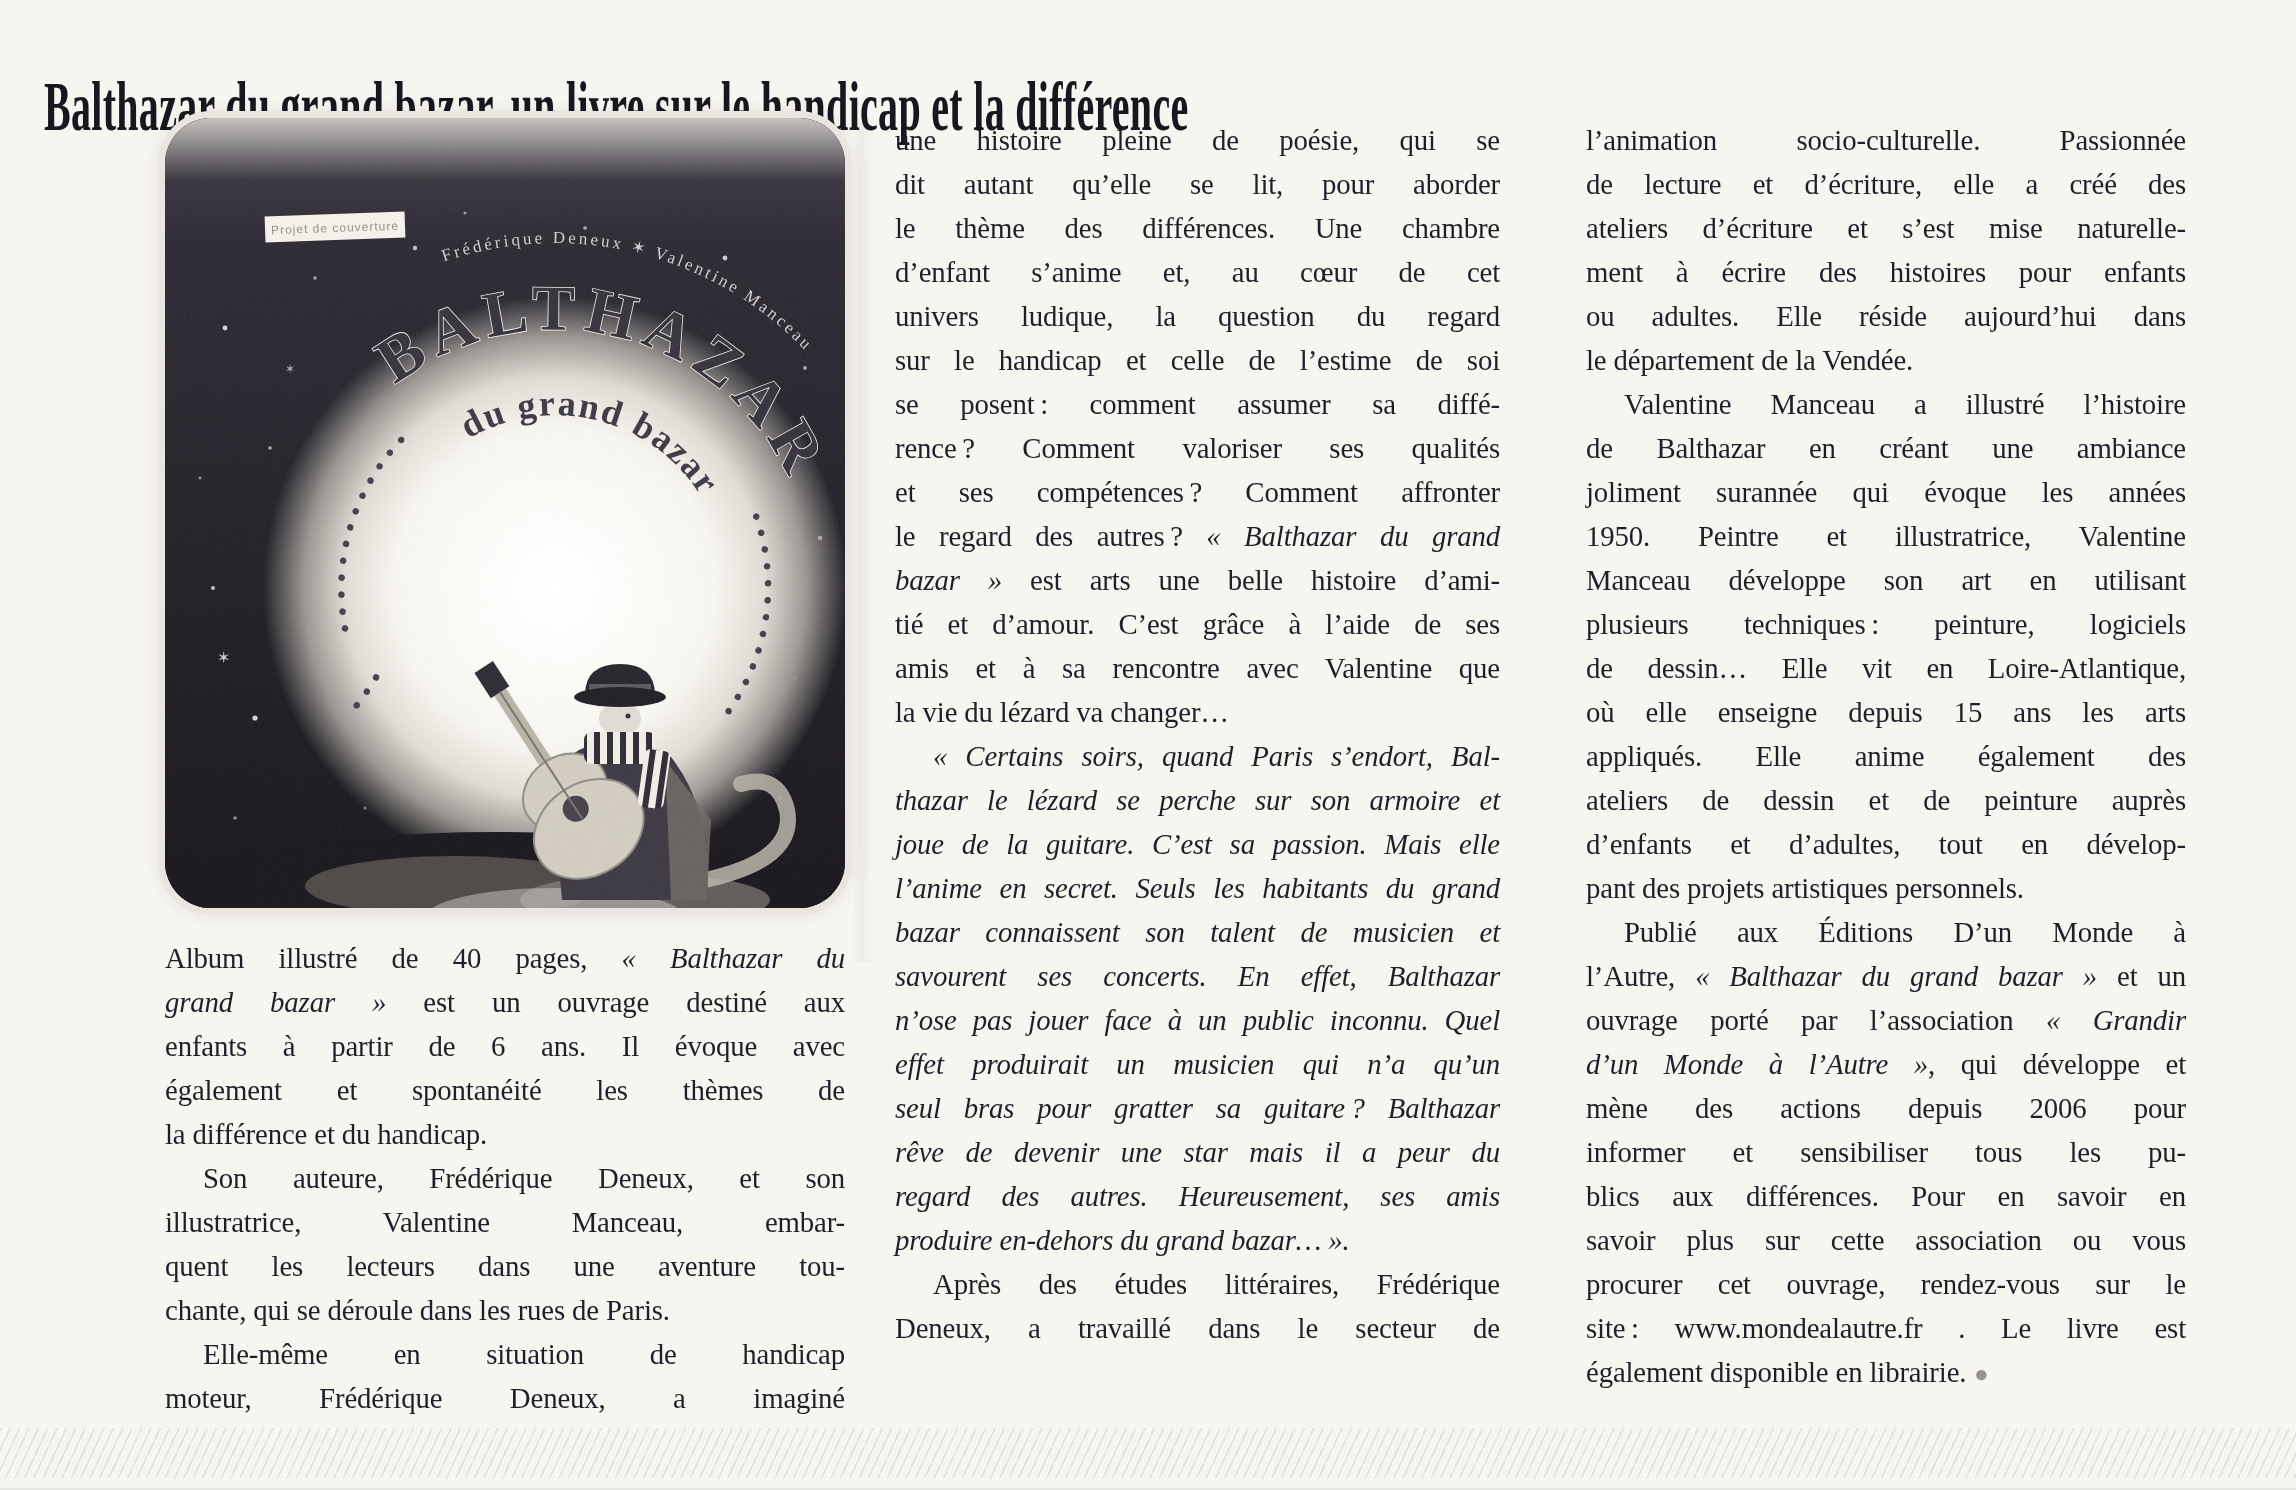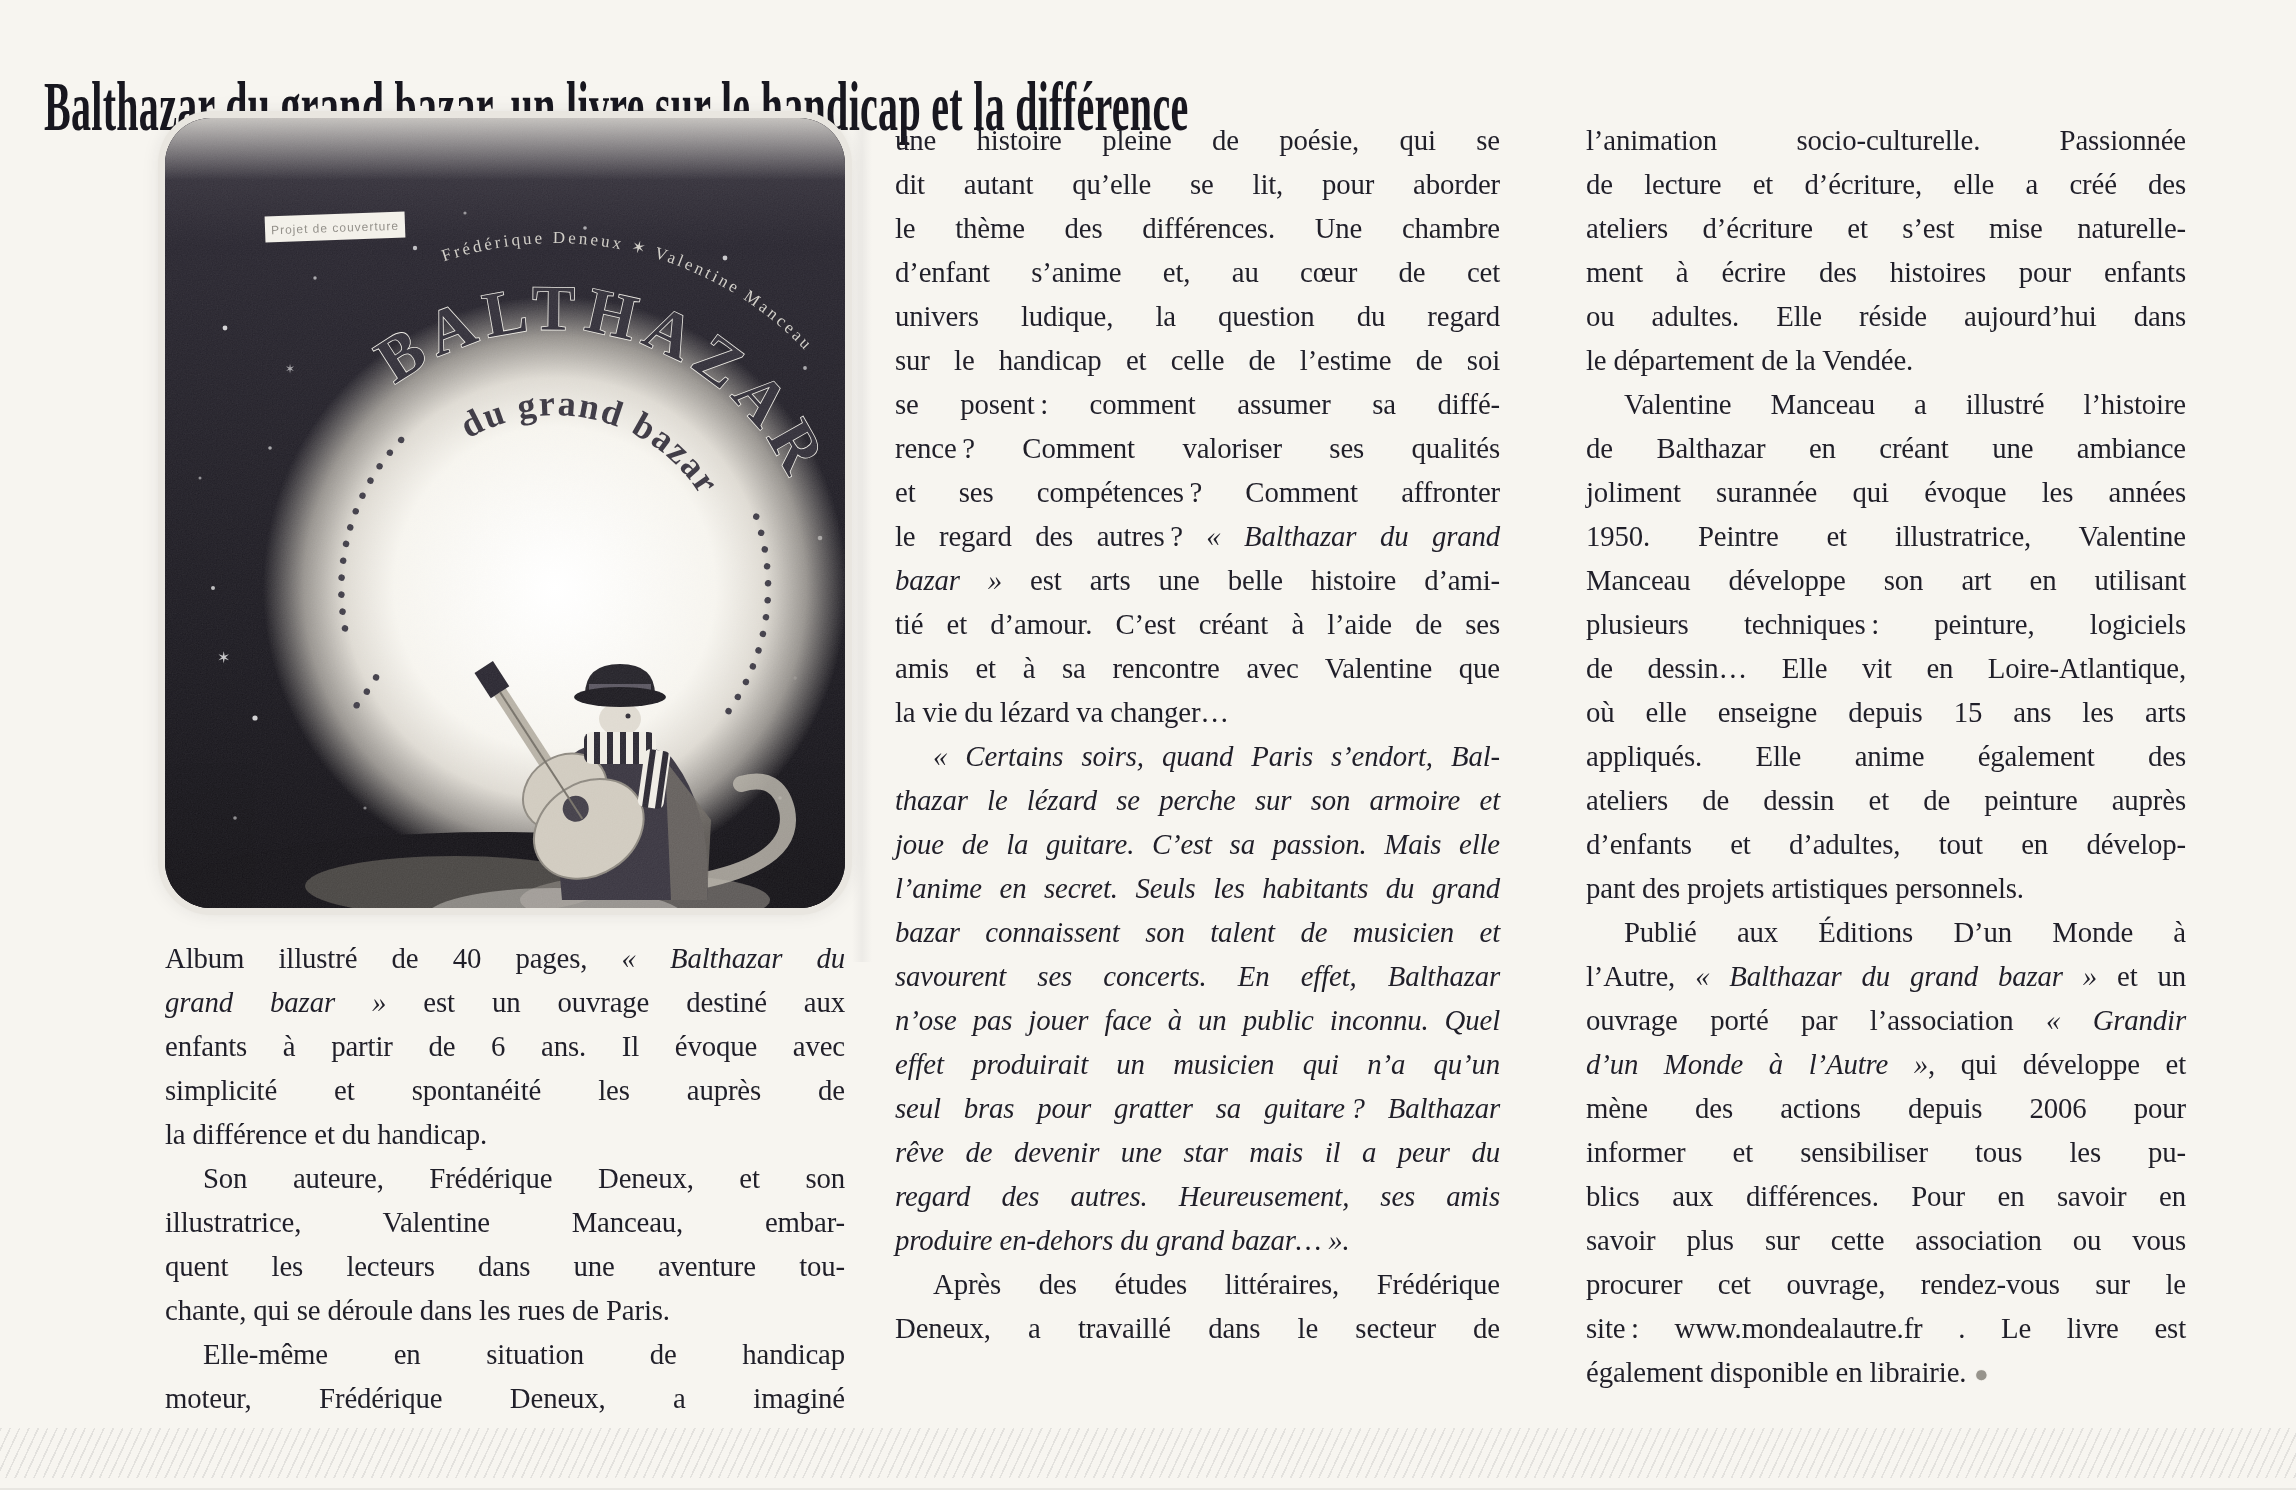--- a/index.html
+++ b/index.html
@@ -213,7 +213,7 @@
           <div class="line"><span>et ses compétences ? Comment affronter</span></div>
           <div class="line"><span>le regard des autres ? </span><span class="it">« Balthazar du grand</span></div>
           <div class="line"><span class="it">bazar »</span><span> est arts une belle histoire d’ami-</span></div>
-          <div class="line"><span>tié et d’amour. C’est créant à l’aide de ses</span></div>
+          <div class="line"><span>tié et d’amour. C’est grâce à l’aide de ses</span></div>
           <div class="line"><span>amis et à sa rencontre avec Valentine que</span></div>
           <div class="line final"><span>la vie du lézard va changer…</span></div>
         </div>

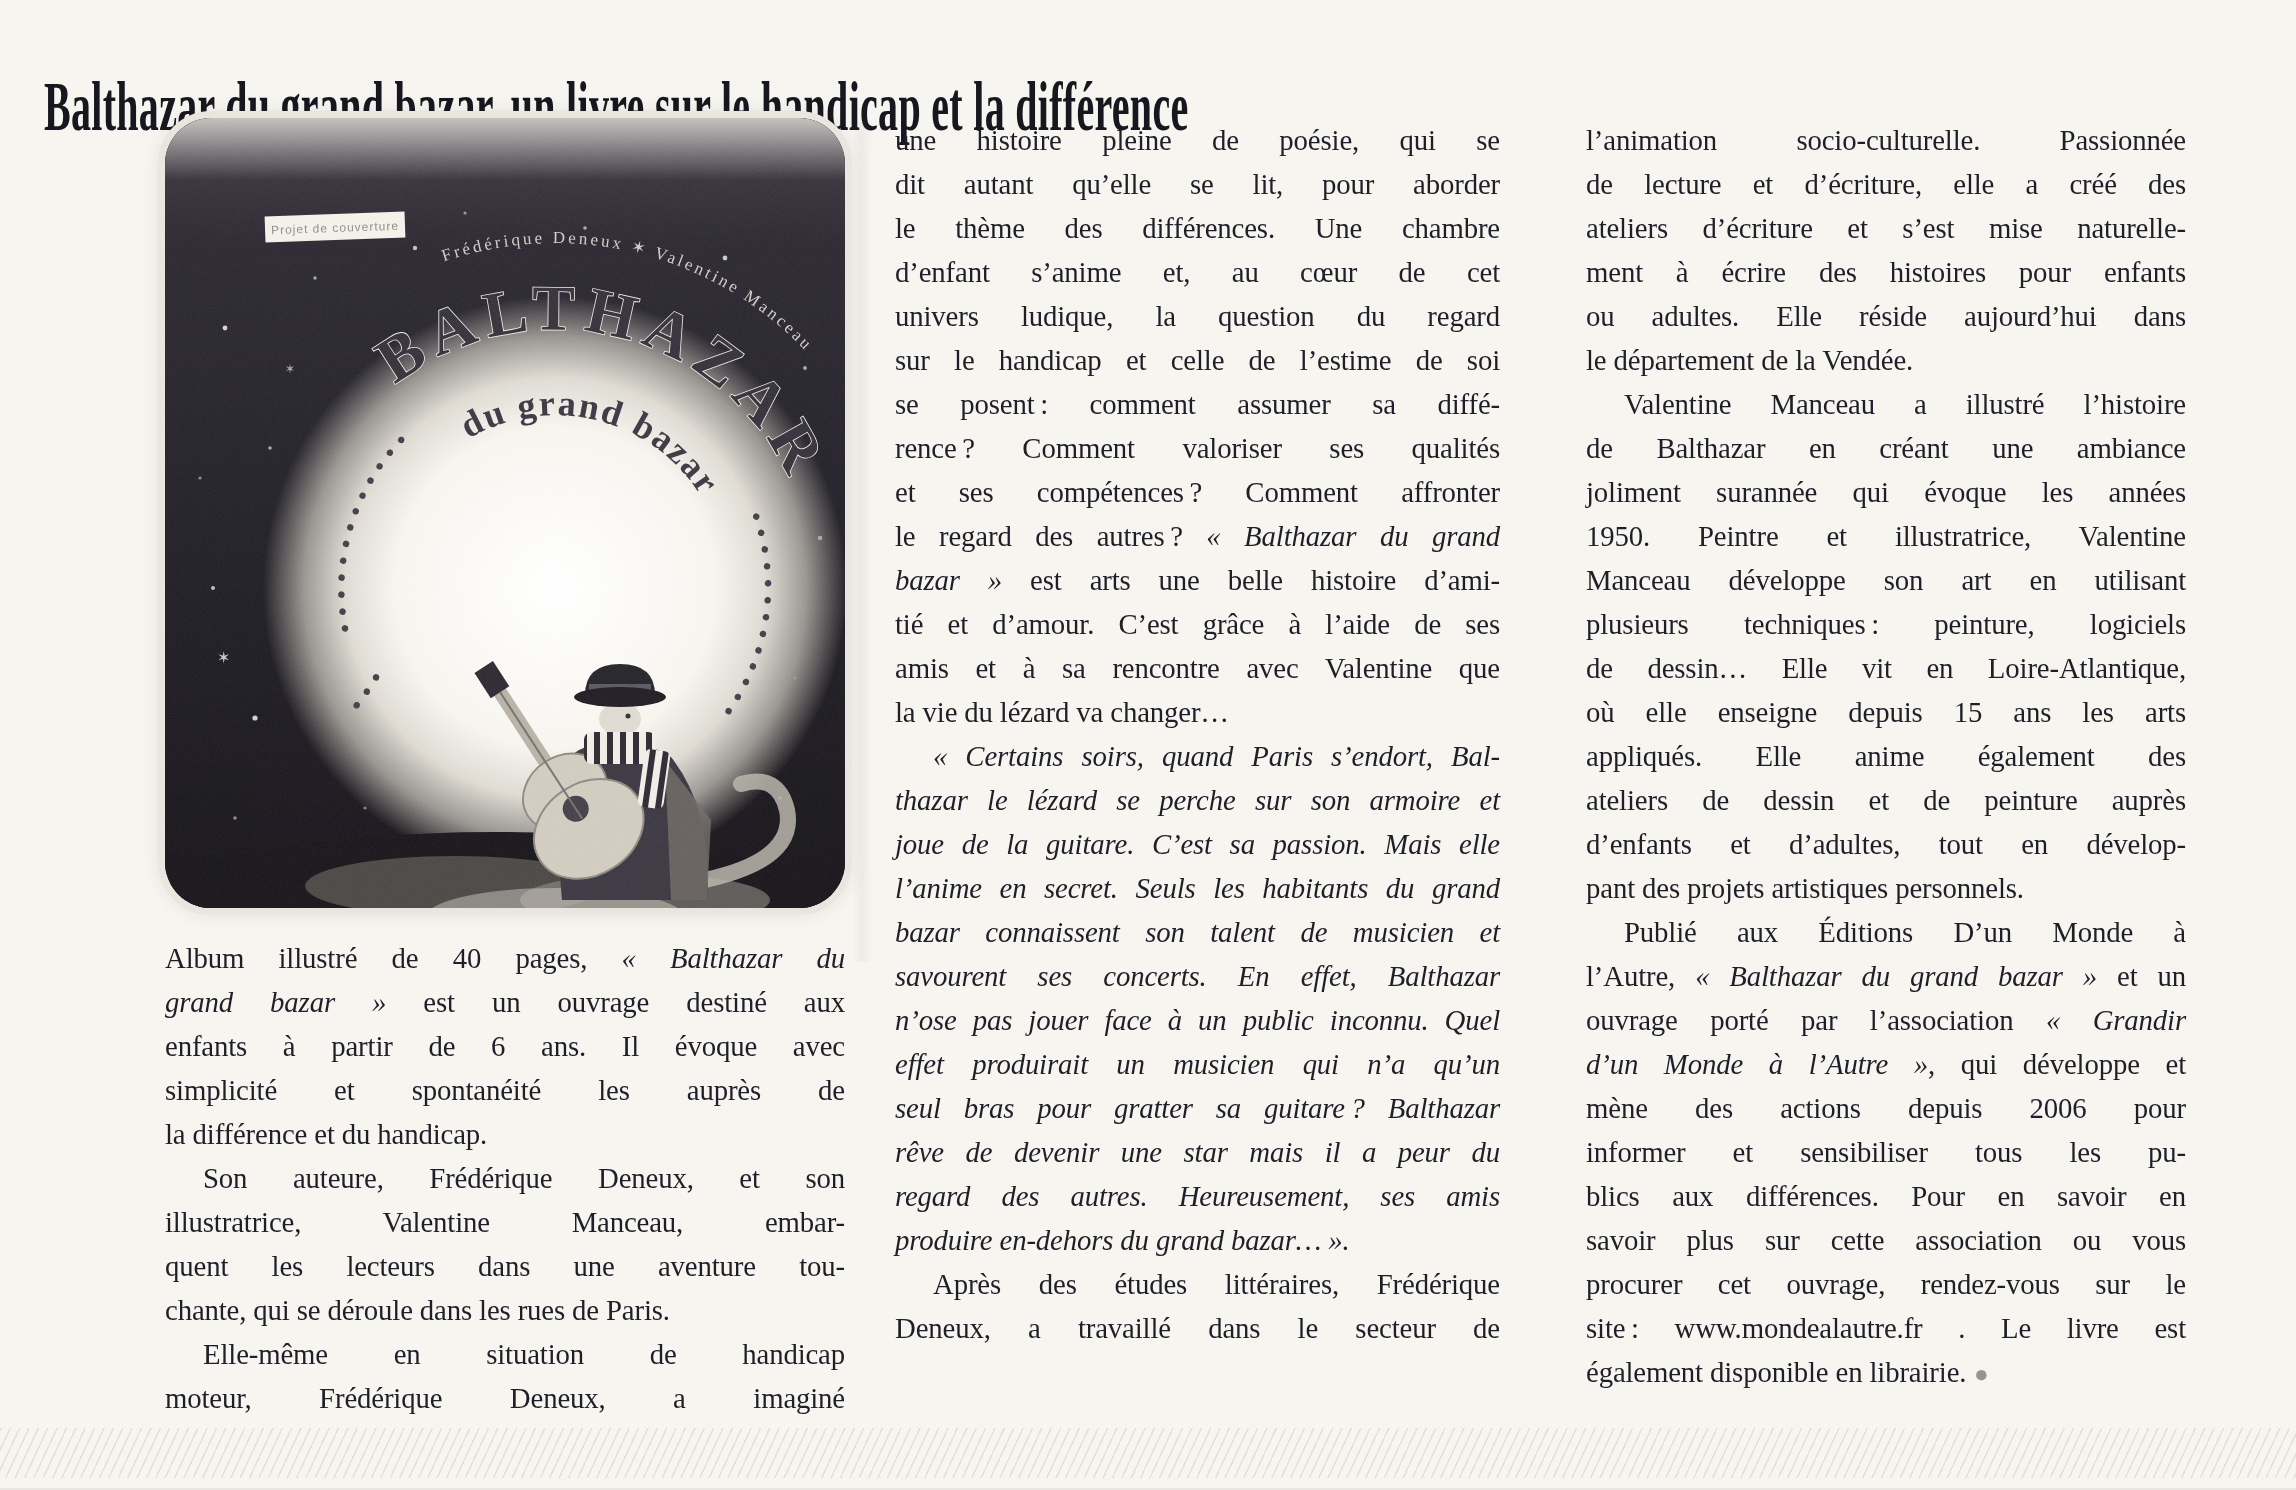--- a/index.html
+++ b/index.html
@@ -184,7 +184,7 @@
             <div class="line"><span>Album illustré de 40 pages, </span><span class="it">« Balthazar du</span></div>
             <div class="line"><span class="it">grand bazar »</span><span> est un ouvrage destiné aux</span></div>
             <div class="line"><span>enfants à partir de 6 ans. Il évoque avec</span></div>
-            <div class="line"><span>simplicité et spontanéité les auprès de</span></div>
+            <div class="line"><span>également et spontanéité les thèmes de</span></div>
             <div class="line final"><span>la différence et du handicap.</span></div>
           </div>
           <div class="block indent">

